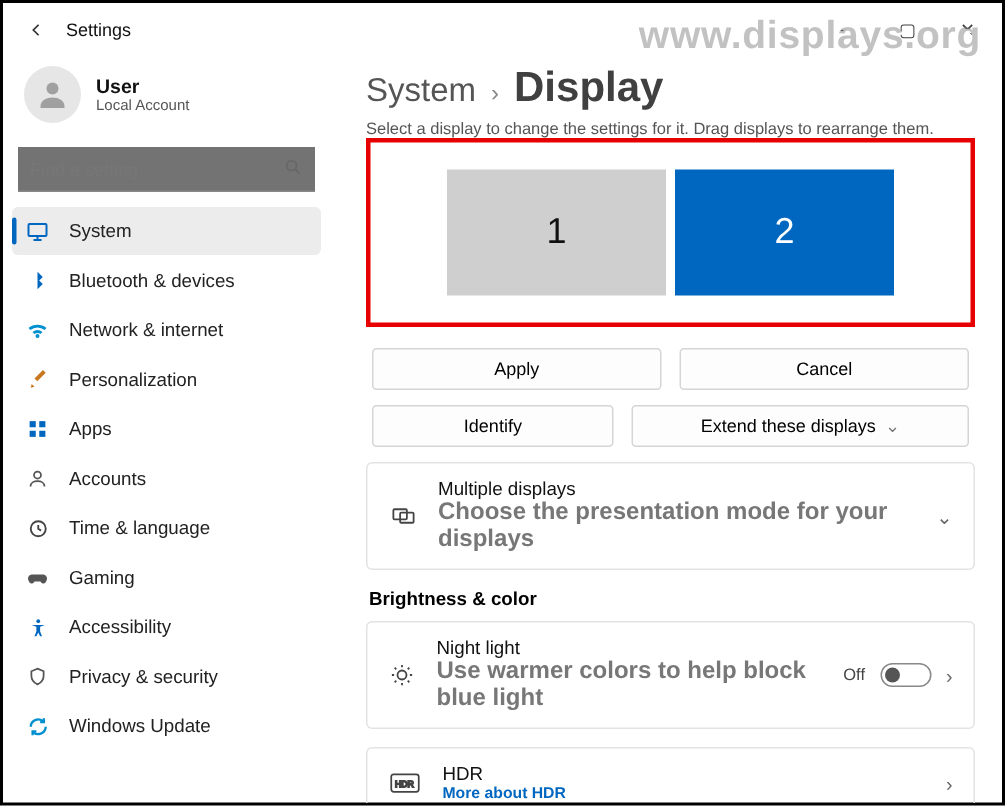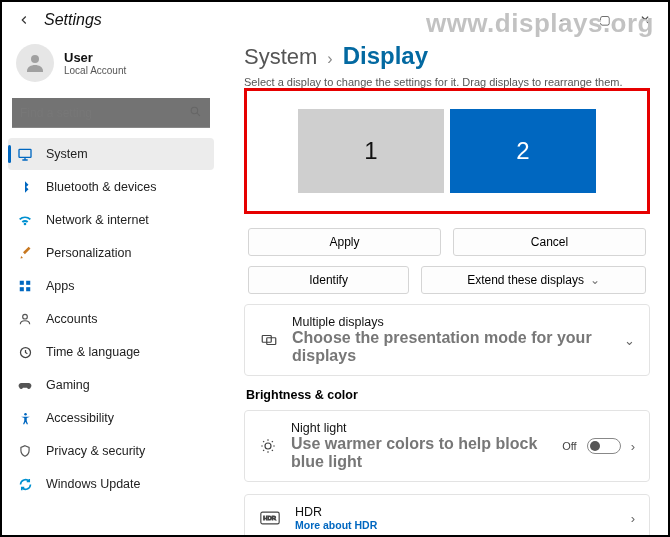--- a/index.html
+++ b/index.html
@@ -6,7 +6,7 @@
     body { width: 670px; height: 537px; background: #fff; overflow: hidden; position: relative; border: 2px solid #000; }
     .titlebar { height: 36px; display: flex; align-items: center; padding: 0 8px; }
     .back-btn { width: 28px; height: 28px; display:flex; align-items:center; justify-content:center; font-size: 14px; color:#333; }
-    .app-title { font-size: 16px; margin-left: 6px; color:#111;font-style:italic; }
+    .app-title { font-size: 12px; margin-left: 6px; color:#111; }
     .winctrls { margin-left: auto; display: flex; gap: 10px; }
     .winctrls span { width: 30px; text-align:center; font-size: 12px; color:#444; }
     .content { display: flex; height: calc(100% - 36px); }

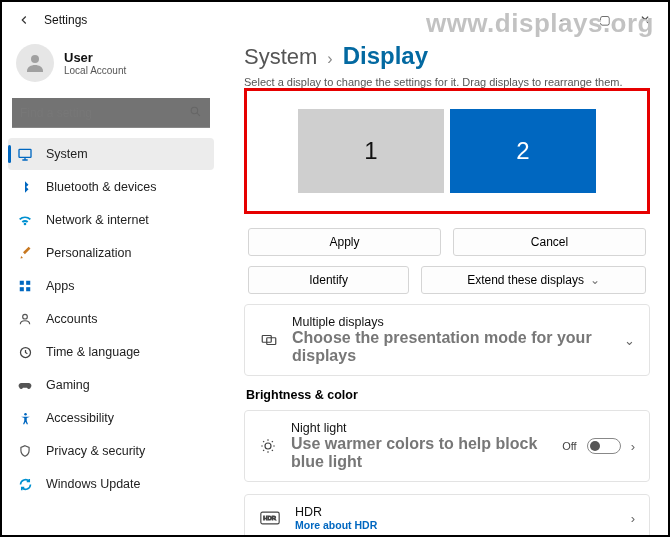--- a/index.html
+++ b/index.html
@@ -29,7 +29,7 @@
     .breadcrumb { display:flex; align-items:baseline; gap:10px; margin-bottom: 6px; }
     .bc-parent { font-size: 22px; color:#555; font-weight: 500; }
     .bc-sep { color:#888; font-size: 16px; }
-    .bc-current { font-size: 24px; font-weight: 700; color:#0369a1; }
+    .bc-current { font-size: 28px; font-weight: 700; color:#404040; }
     .subtext { font-size: 11px; color:#555; }
     .display-box { border: 3px solid #e60000; padding: 18px 26px; margin-bottom: 14px; }
     .displays { display:flex; gap: 6px; justify-content:center; }

